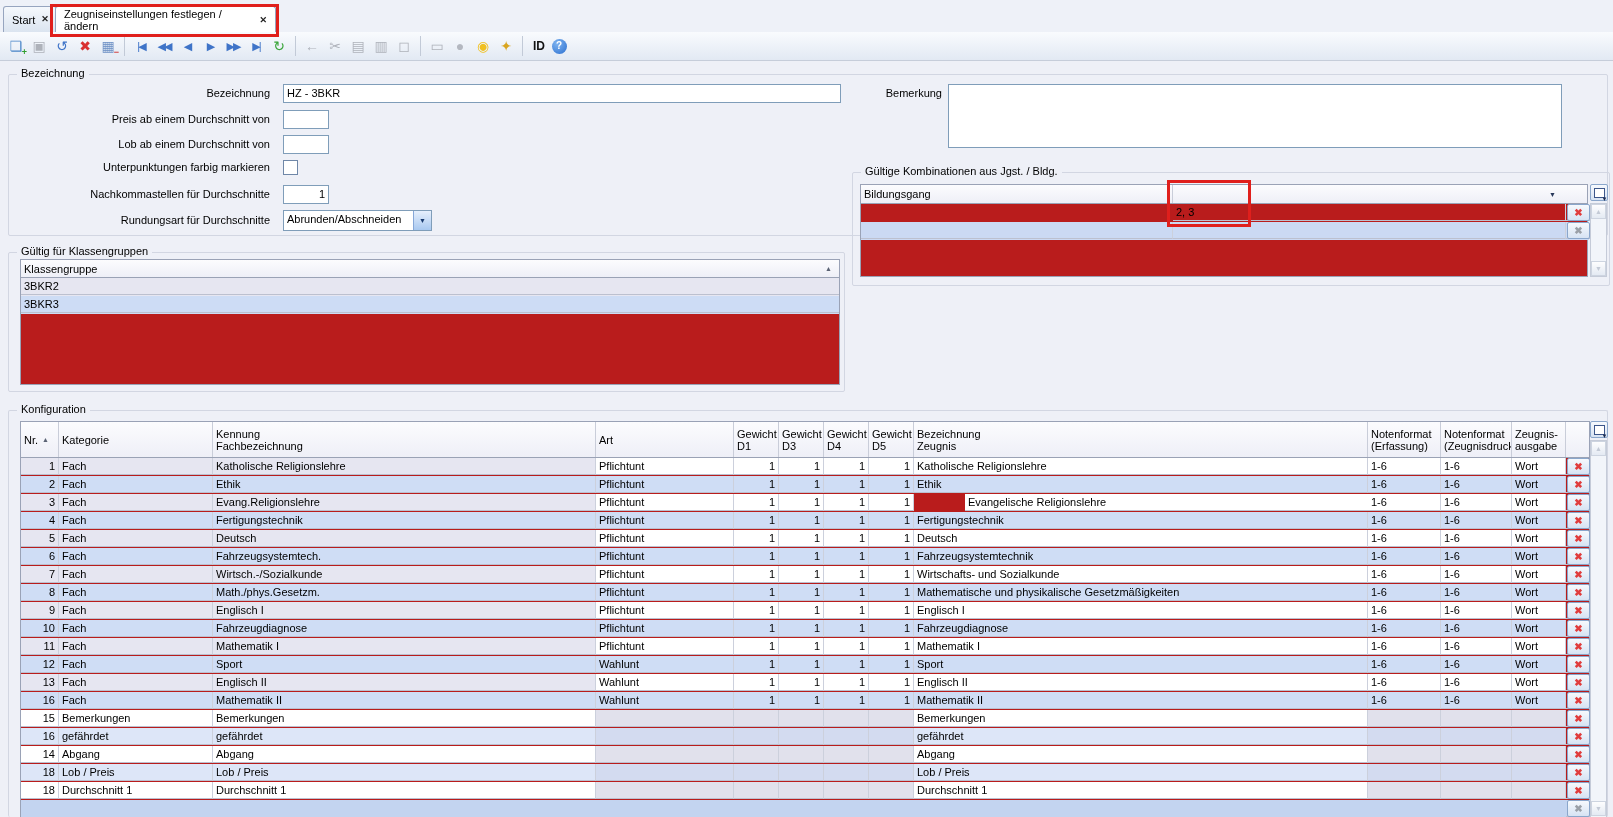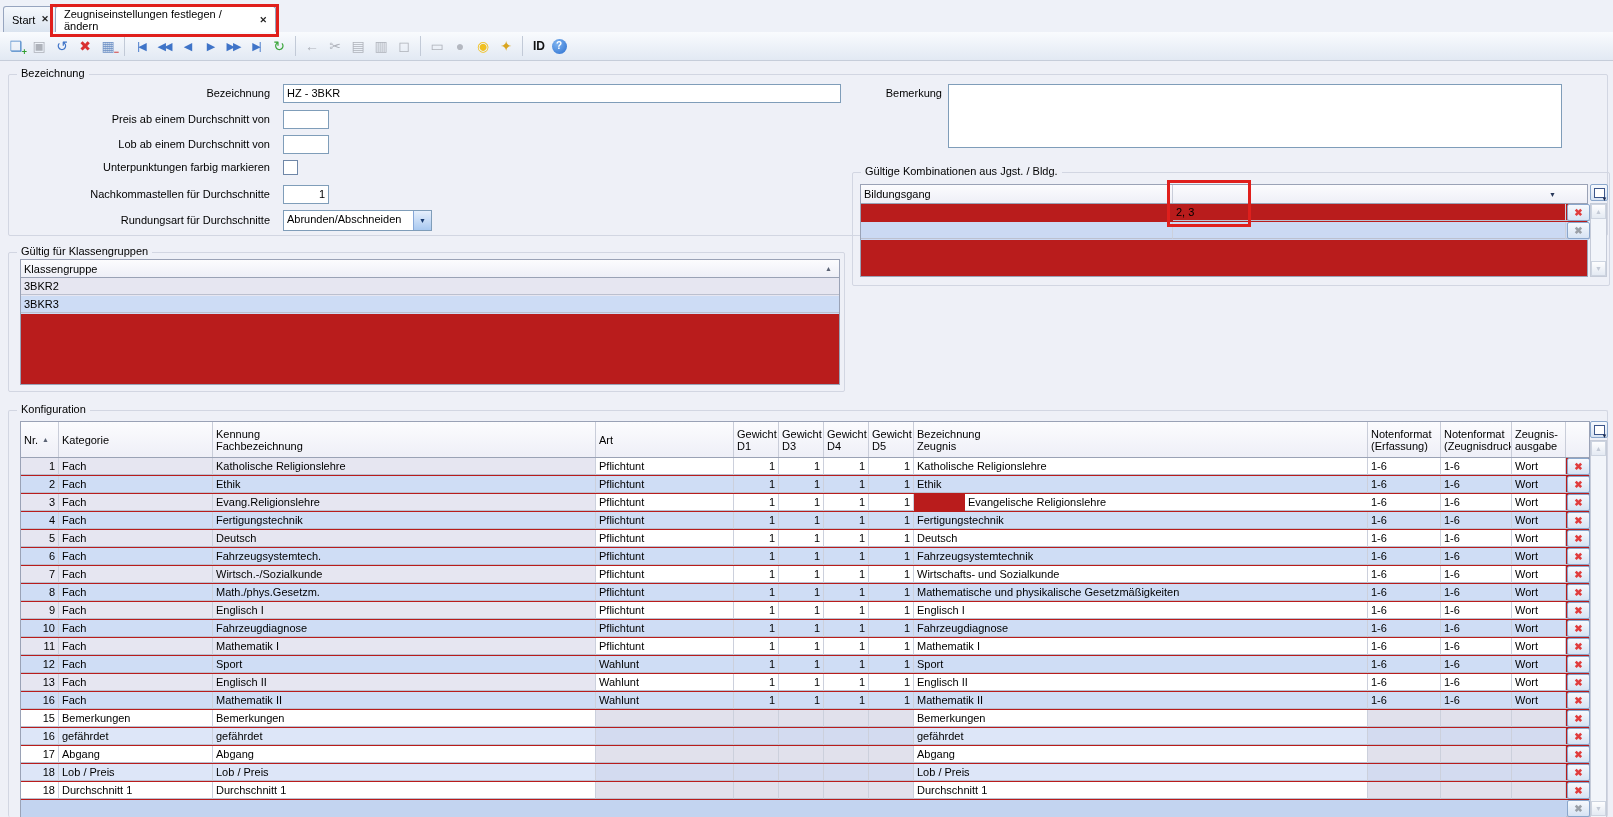--- a/index.html
+++ b/index.html
@@ -511,7 +511,7 @@
           </span>
         </div>
         <div class="grow row-os" style="top: 288px; width: 1570px;">
-          <span class="gcell r" style="left: 0px; width: 38px;">17</span>
+          <span class="gcell r" style="left: 0px; width: 38px;">14</span>
           <span class="gcell" style="left: 38px; width: 154px;">Abgang</span>
           <span class="gcell" style="left: 192px; width: 383px;">Abgang</span>
           <span class="gcell dis" style="left: 575px; width: 138px;"></span>

